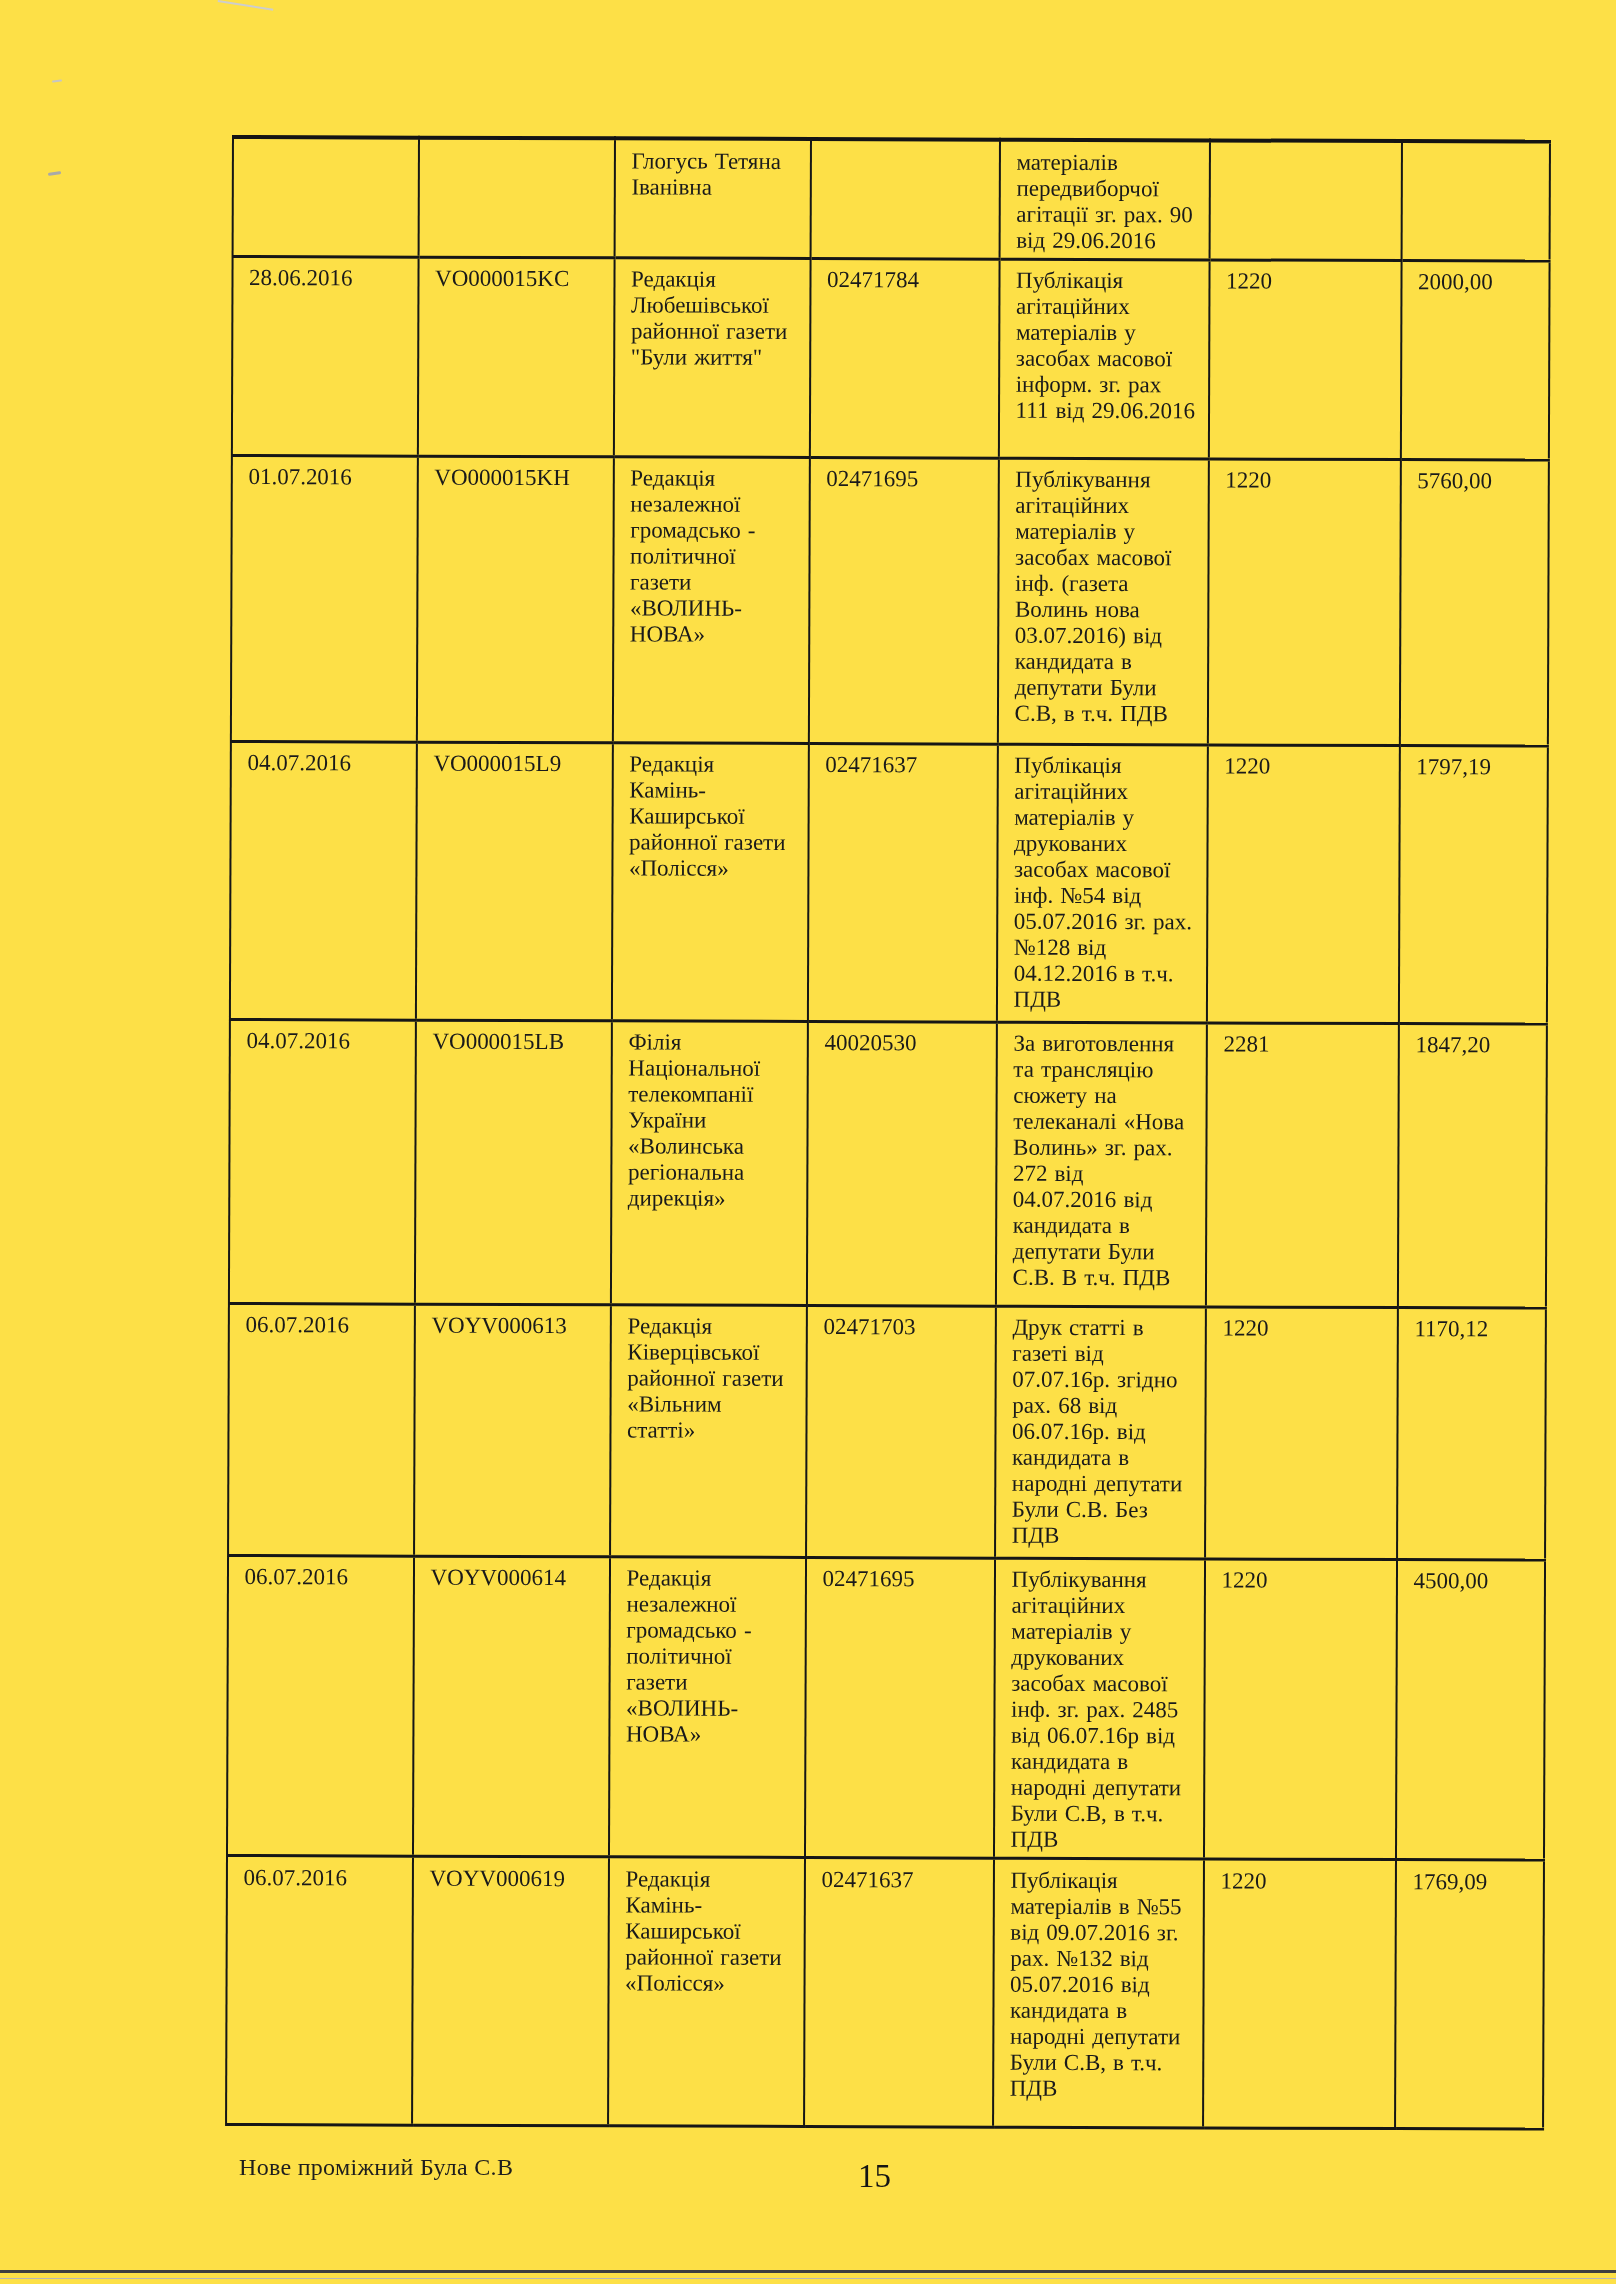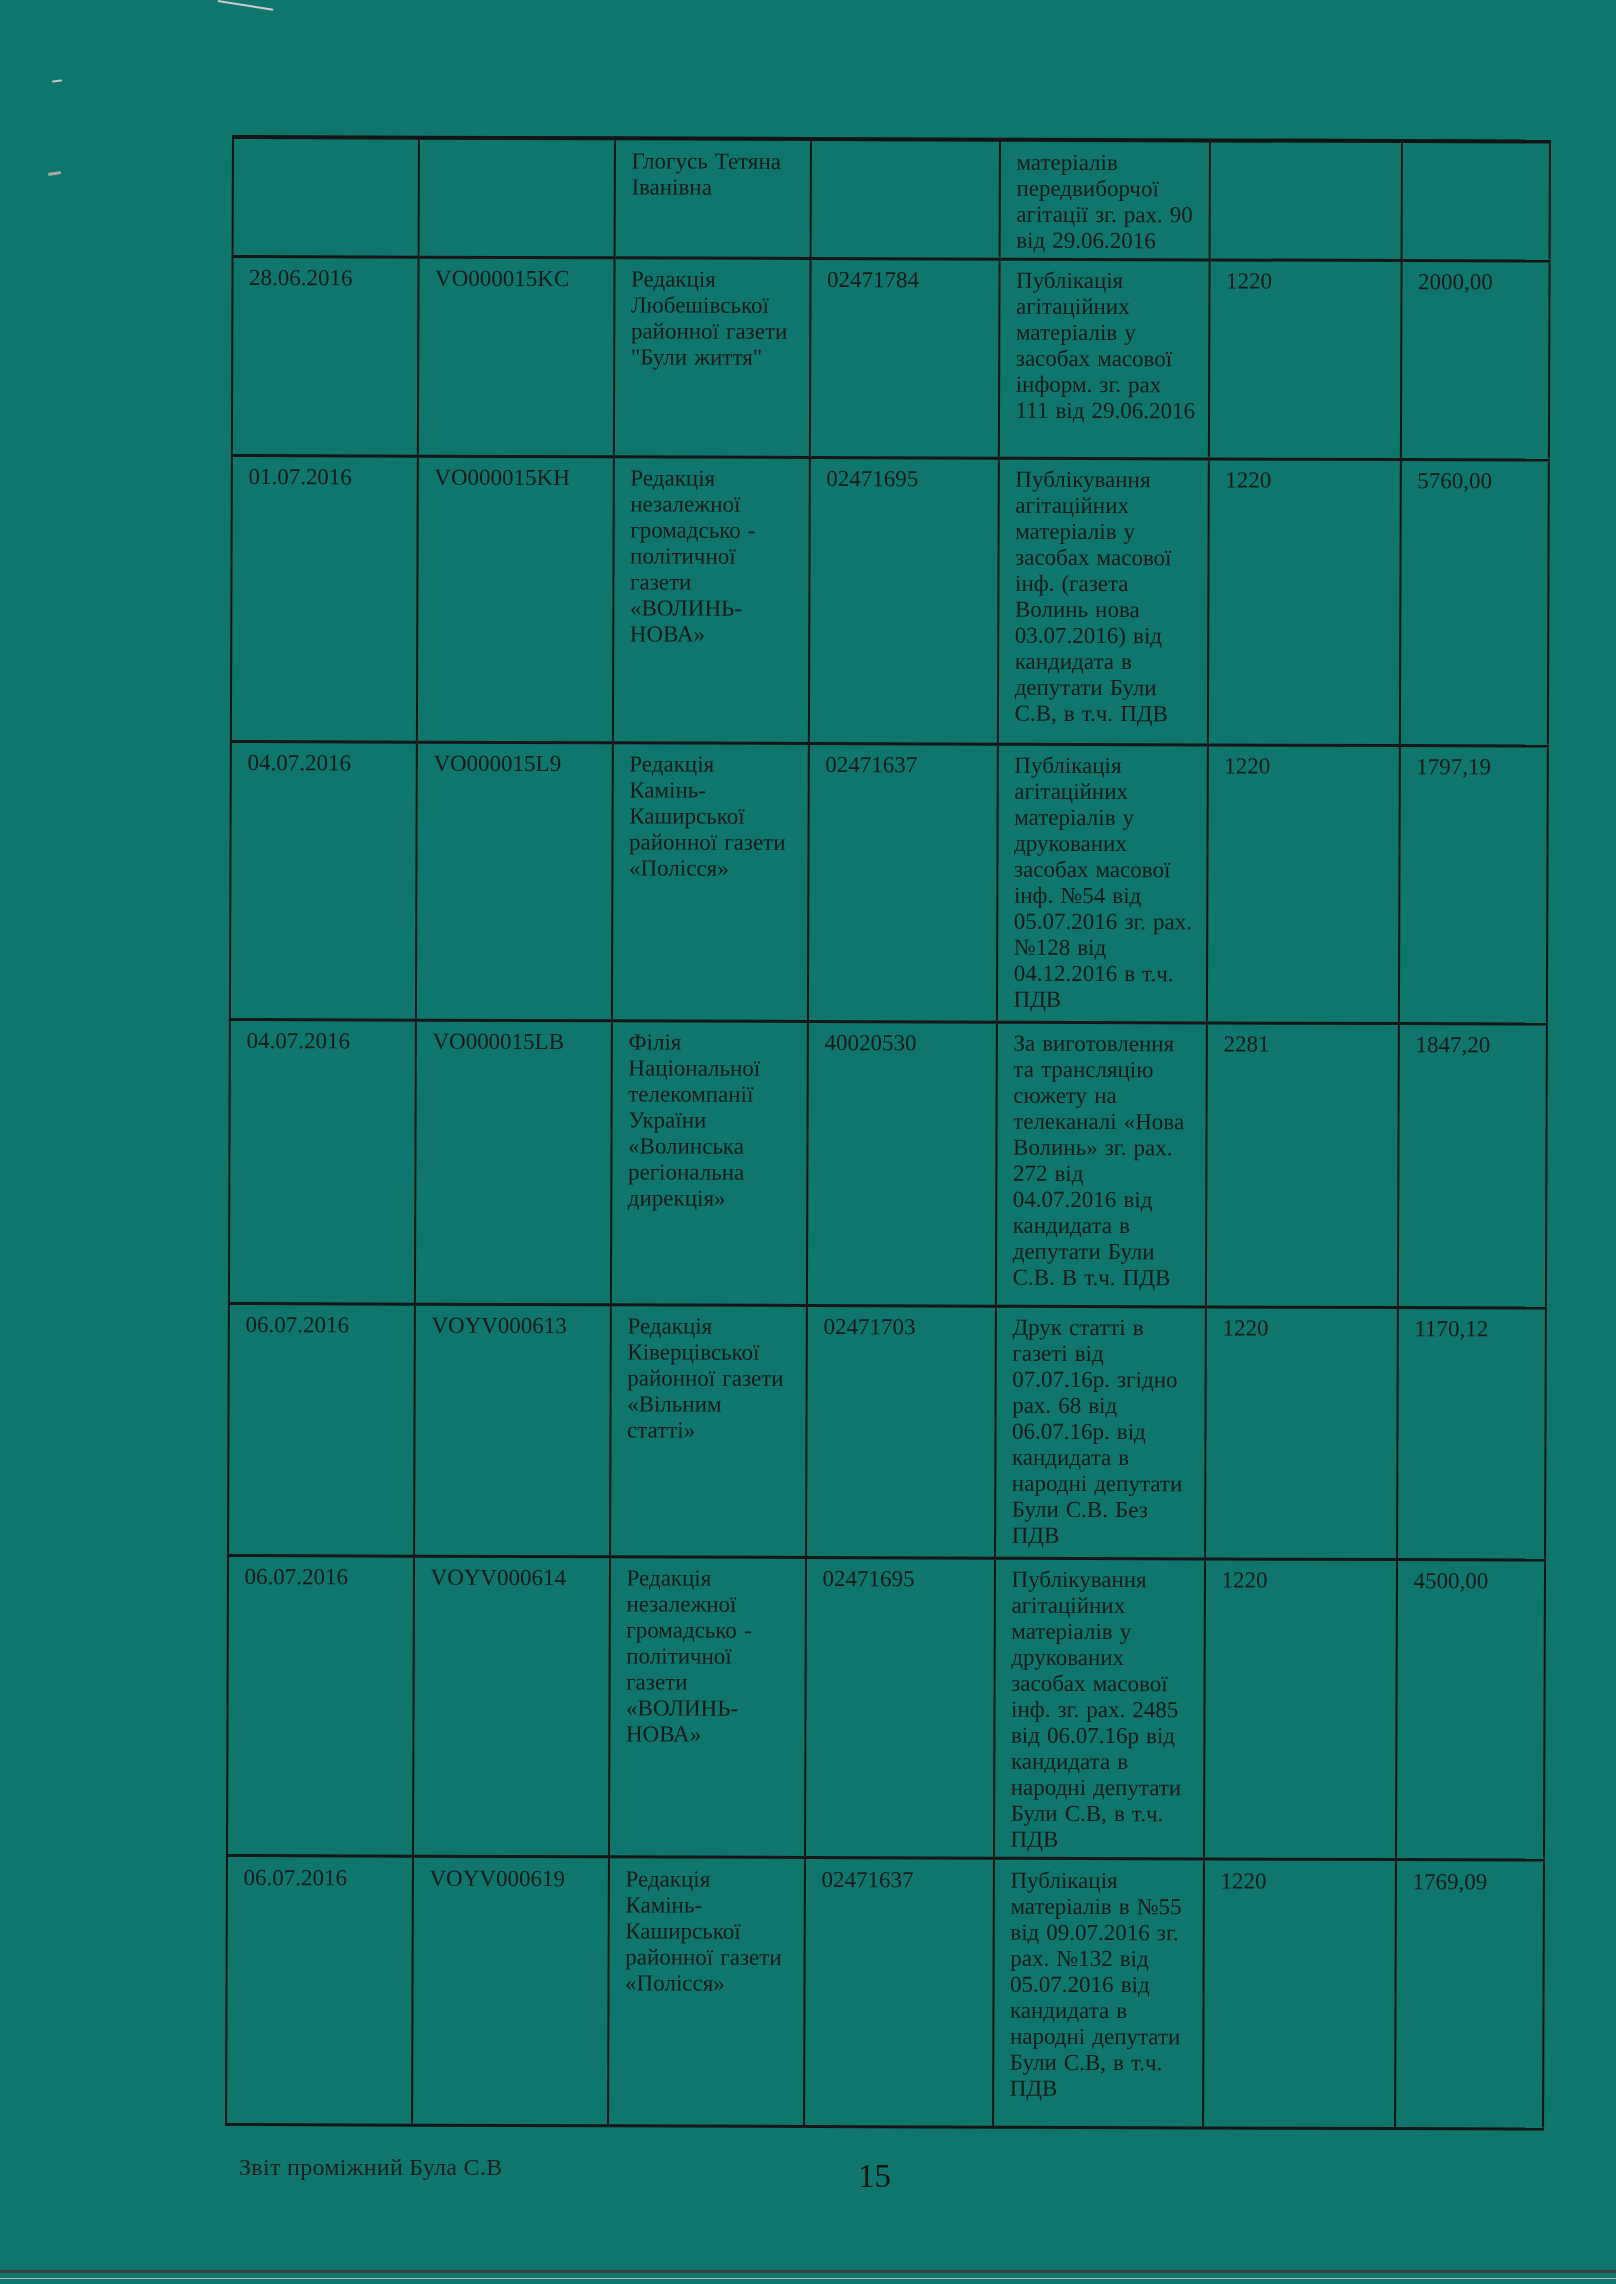--- a/index.html
+++ b/index.html
@@ -13,7 +13,7 @@
     width: 1617px;
     height: 2284px;
     margin: 0 auto;
-    background: #0f766e;
+    background: #fde047;
     overflow: hidden;
     font-family: "Liberation Serif", serif;
     color: #151515;

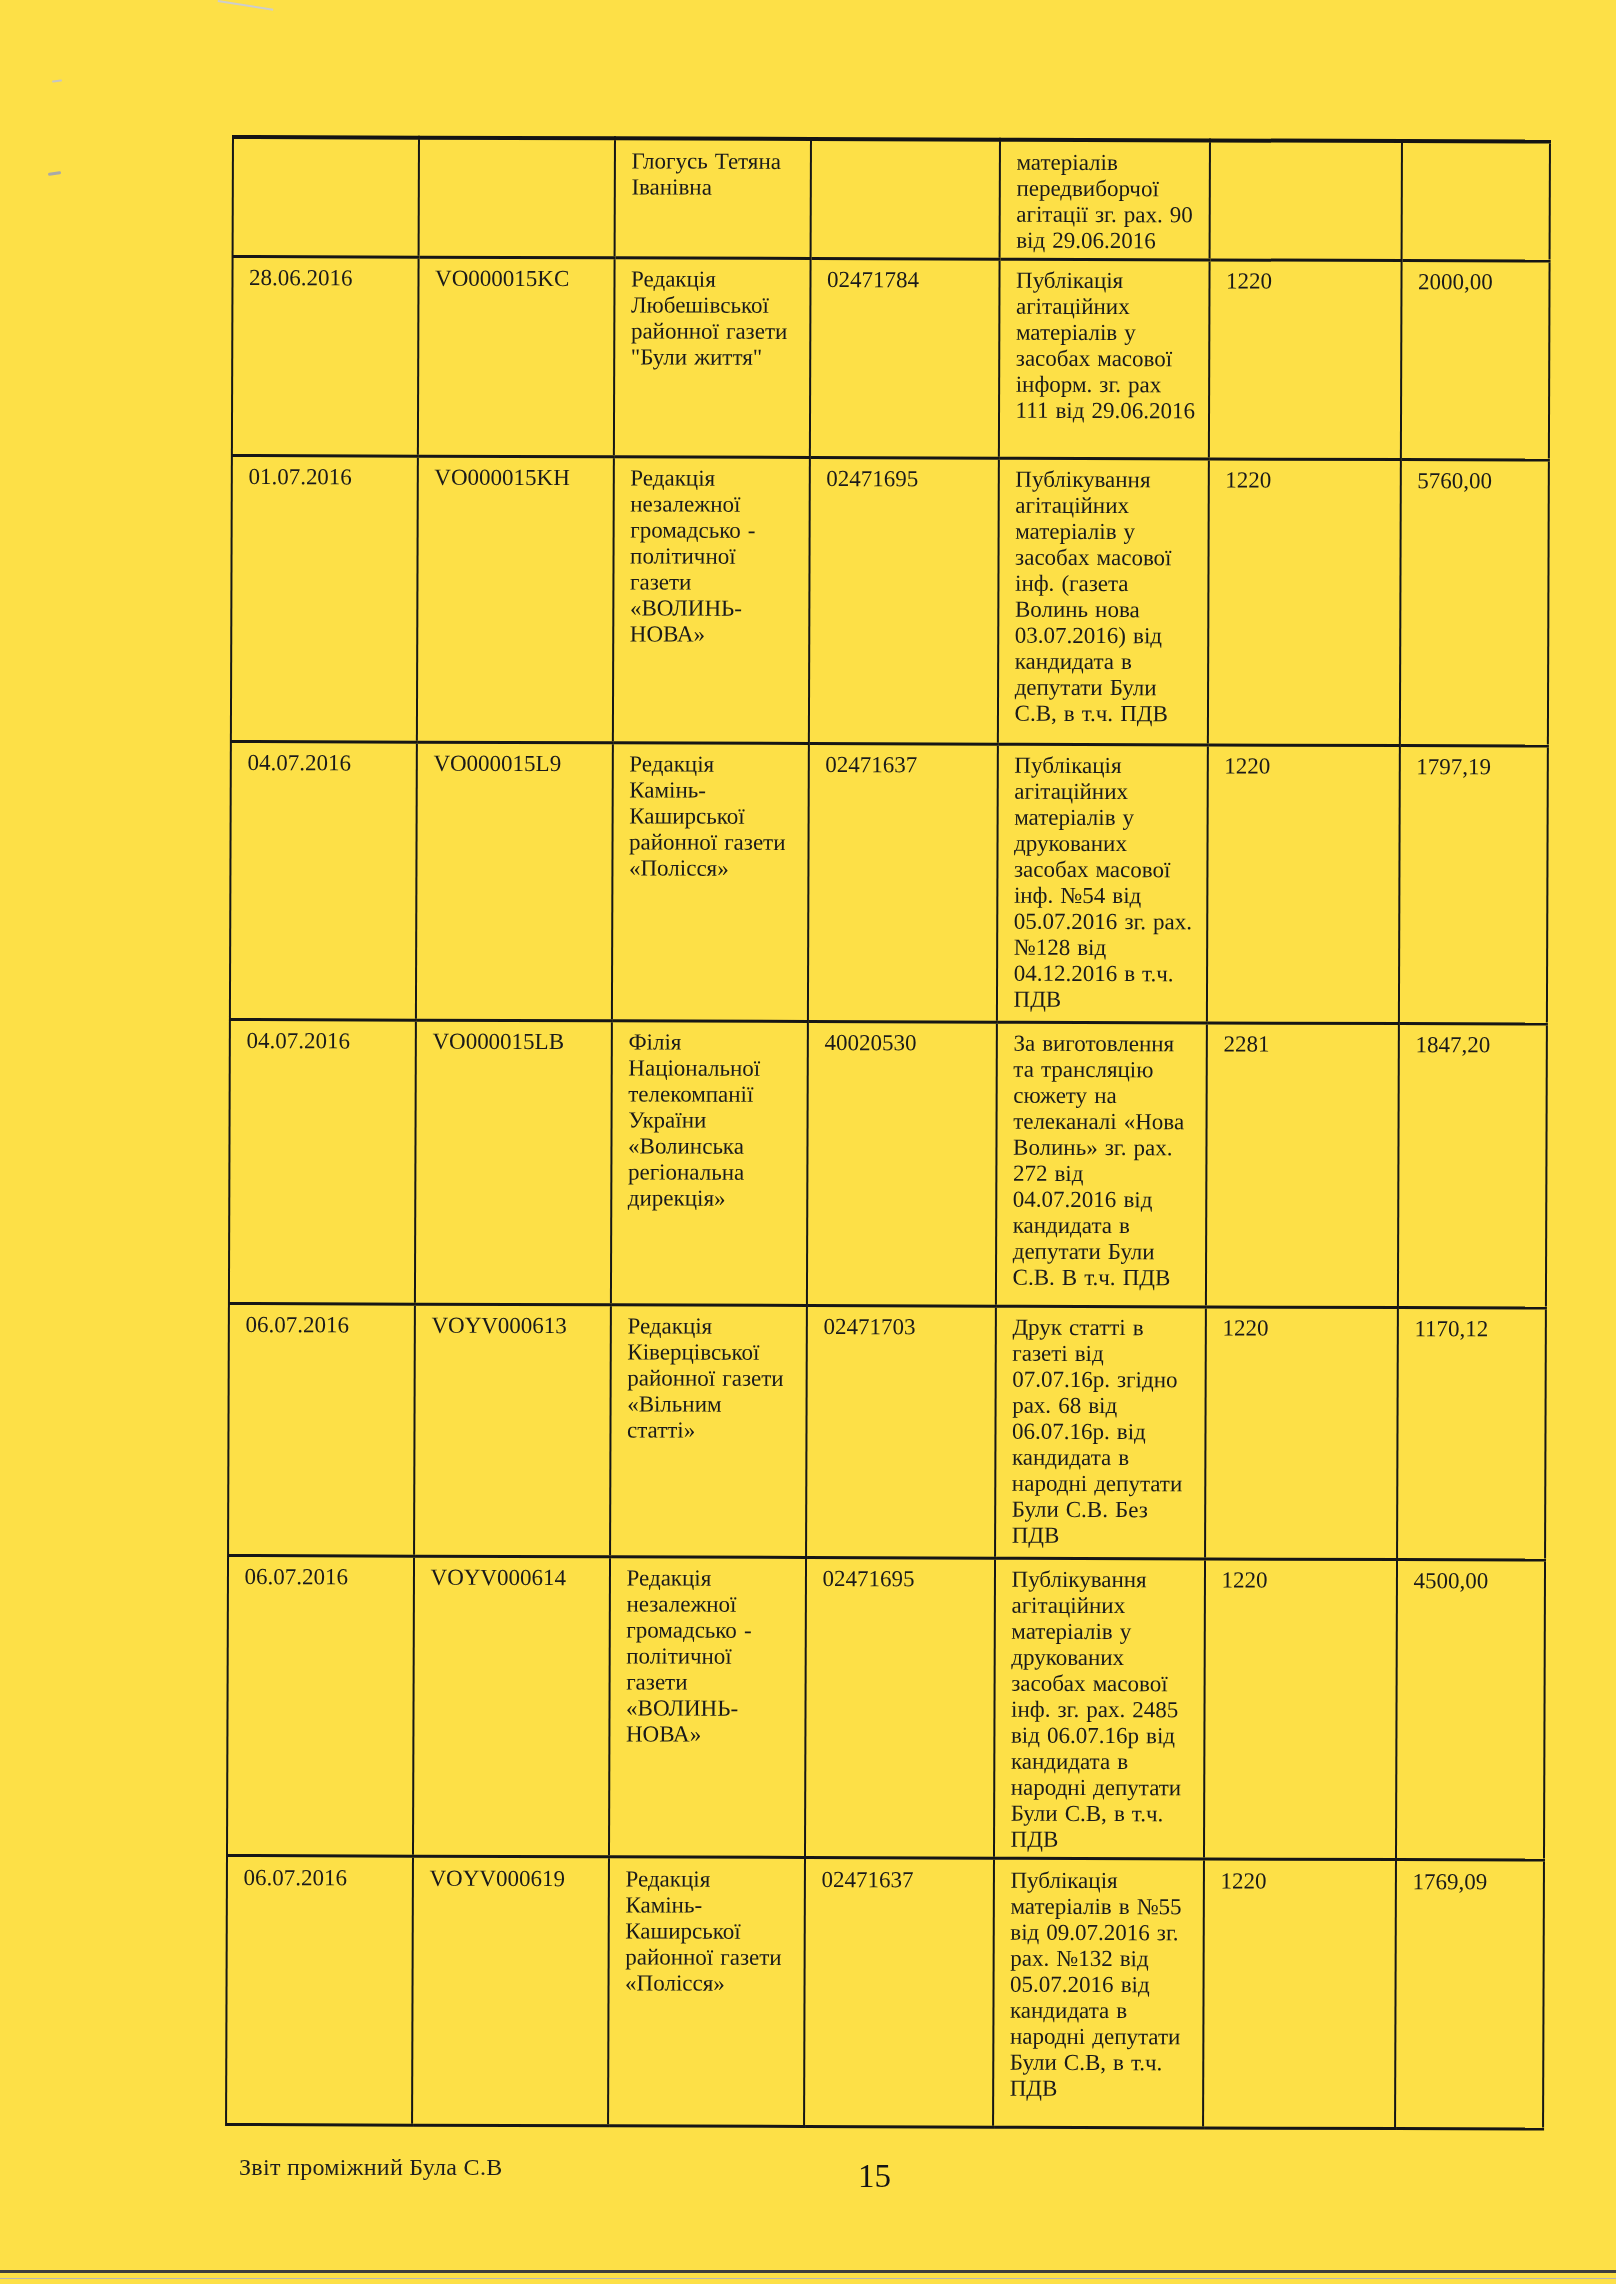--- a/index.html
+++ b/index.html
@@ -226,7 +226,7 @@
     </table>
   </div>
 
-  <div class="footer-label">Звіт проміжний Була С.В</div>
+  <div class="footer-label">Нове проміжний Була С.В</div>
 
   <div class="page-number">15</div>
 

